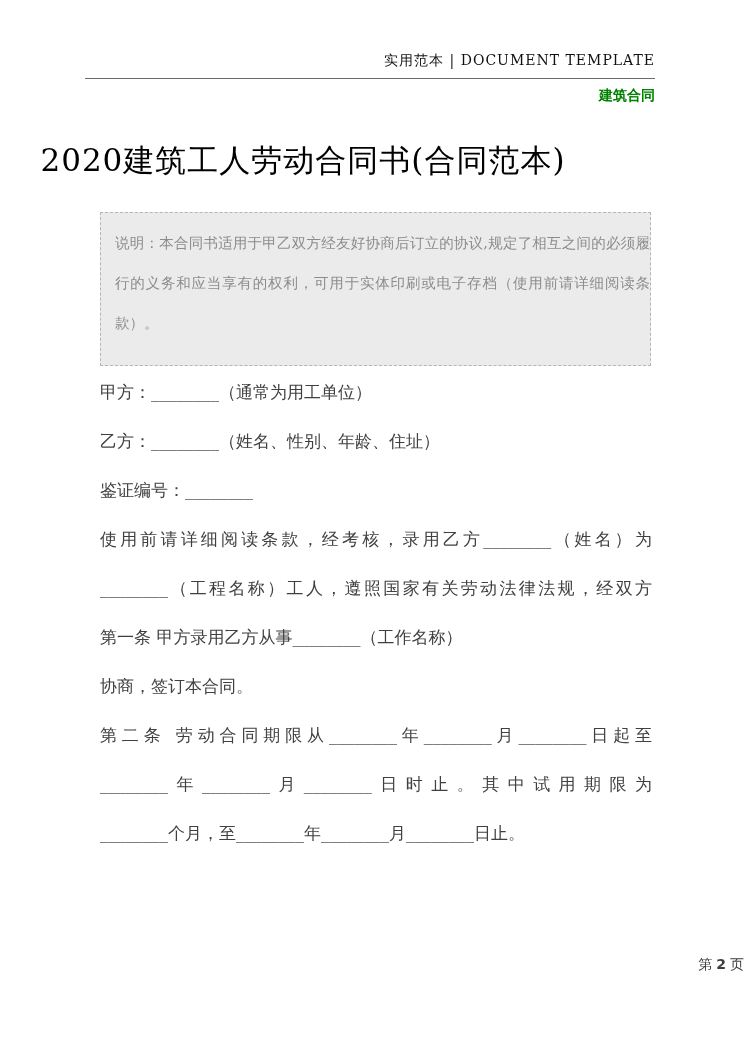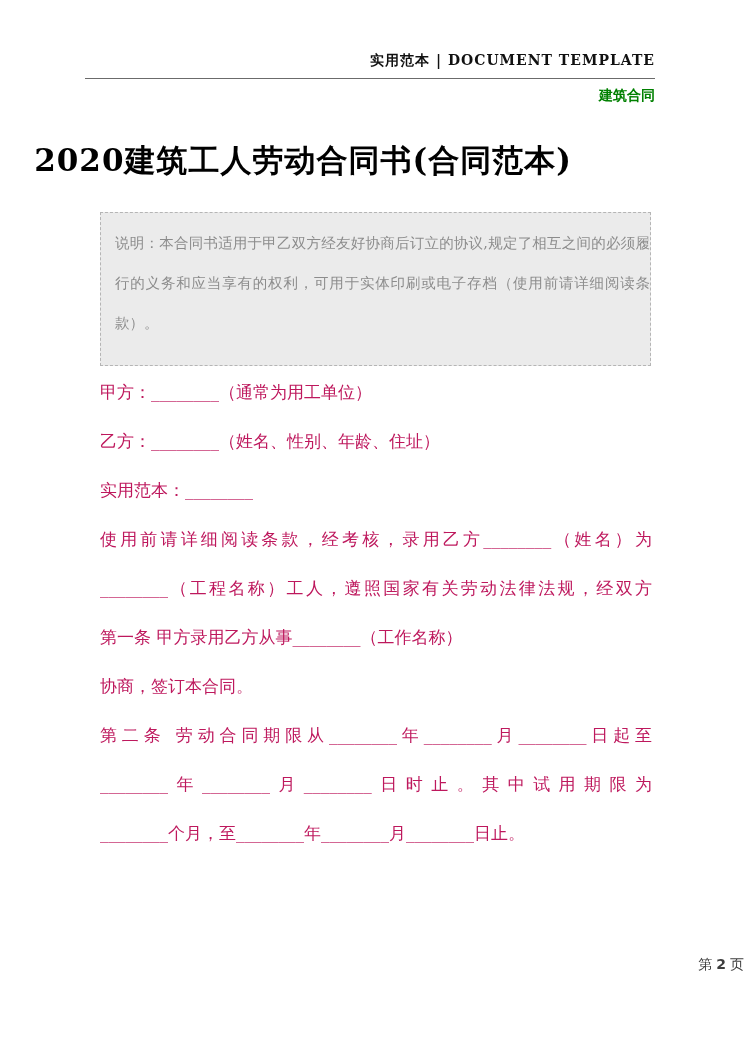--- a/index.html
+++ b/index.html
@@ -30,7 +30,7 @@
   .header .brand {
     font-family: "DejaVu Serif", "Liberation Serif", serif;
     font-size: 14px;
-    font-weight: bold;
+    font-weight: normal;
     letter-spacing: 1px;
     color: #111111;
     line-height: 20px;

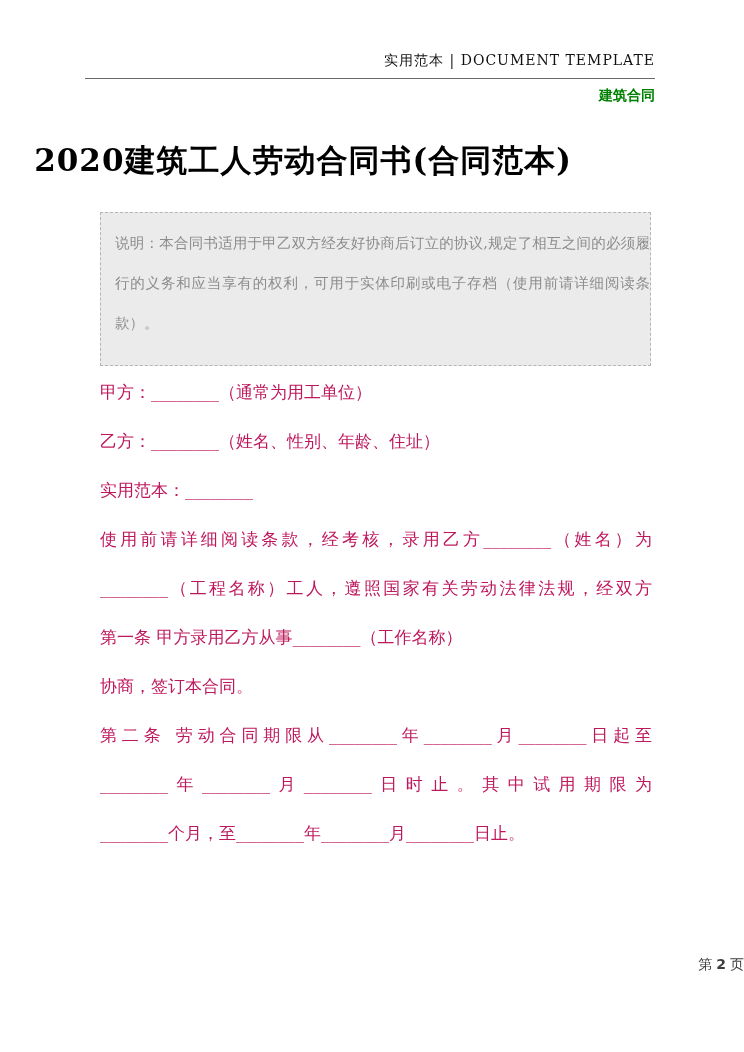--- a/index.html
+++ b/index.html
@@ -57,7 +57,7 @@
     width: 606px;
     text-align: center;
     font-size: 31px;
-    font-weight: bold;
+    font-weight: normal;
     letter-spacing: 1px;
     color: #000000;
     line-height: 48px;

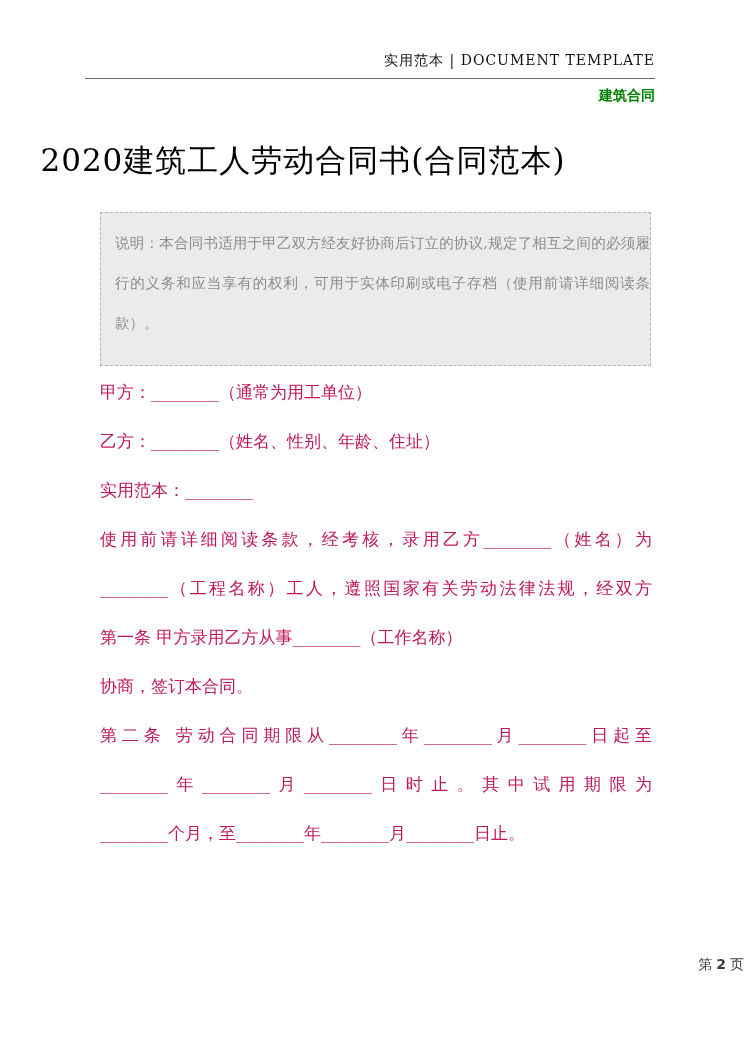--- a/index.html
+++ b/index.html
@@ -93,7 +93,7 @@
     line-height: 49px;
     height: 49px;
     white-space: nowrap;
-    color: #be185d;
+    color: #404040;
   }
   .body-text .line.justify {
     white-space: normal;

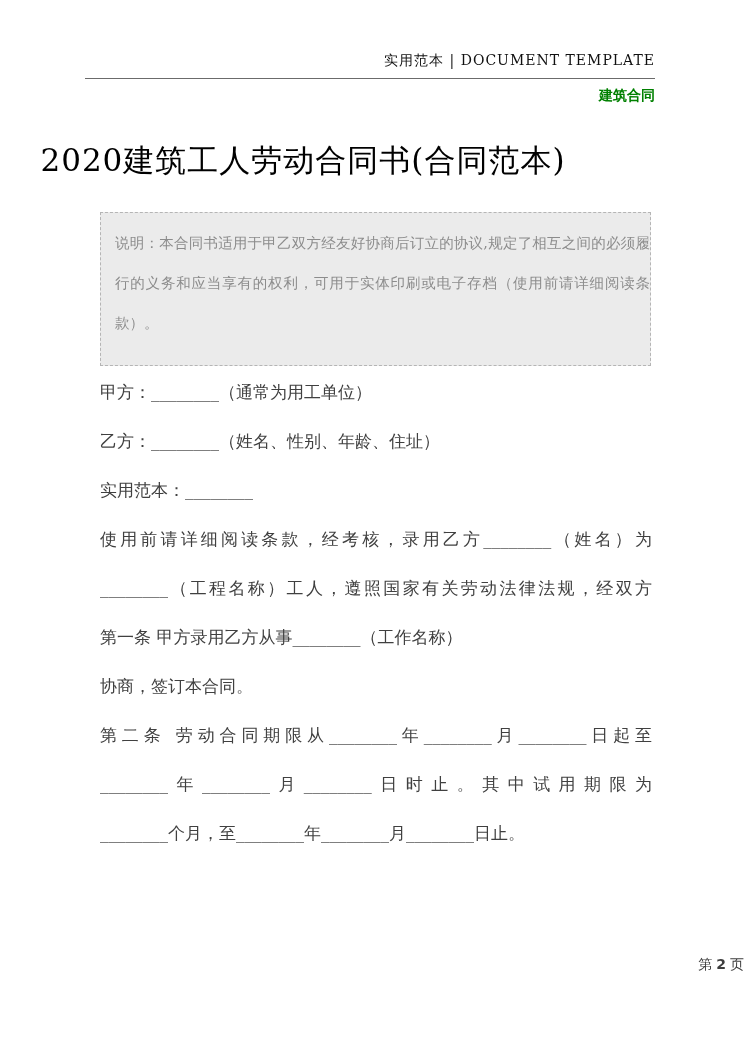--- a/index.html
+++ b/index.html
@@ -138,7 +138,7 @@
   <div class="body-text">
     <div class="line">甲方：________（通常为用工单位）</div>
     <div class="line">乙方：________（姓名、性别、年龄、住址）</div>
-    <div class="line">实用范本：________</div>
+    <div class="line">鉴证编号：________</div>
     <div class="line justify">使用前请详细阅读条款，经考核，录用乙方________（姓名）为</div>
     <div class="line justify">________（工程名称）工人，遵照国家有关劳动法律法规，经双方</div>
     <div class="line">第一条 甲方录用乙方从事________（工作名称）</div>

